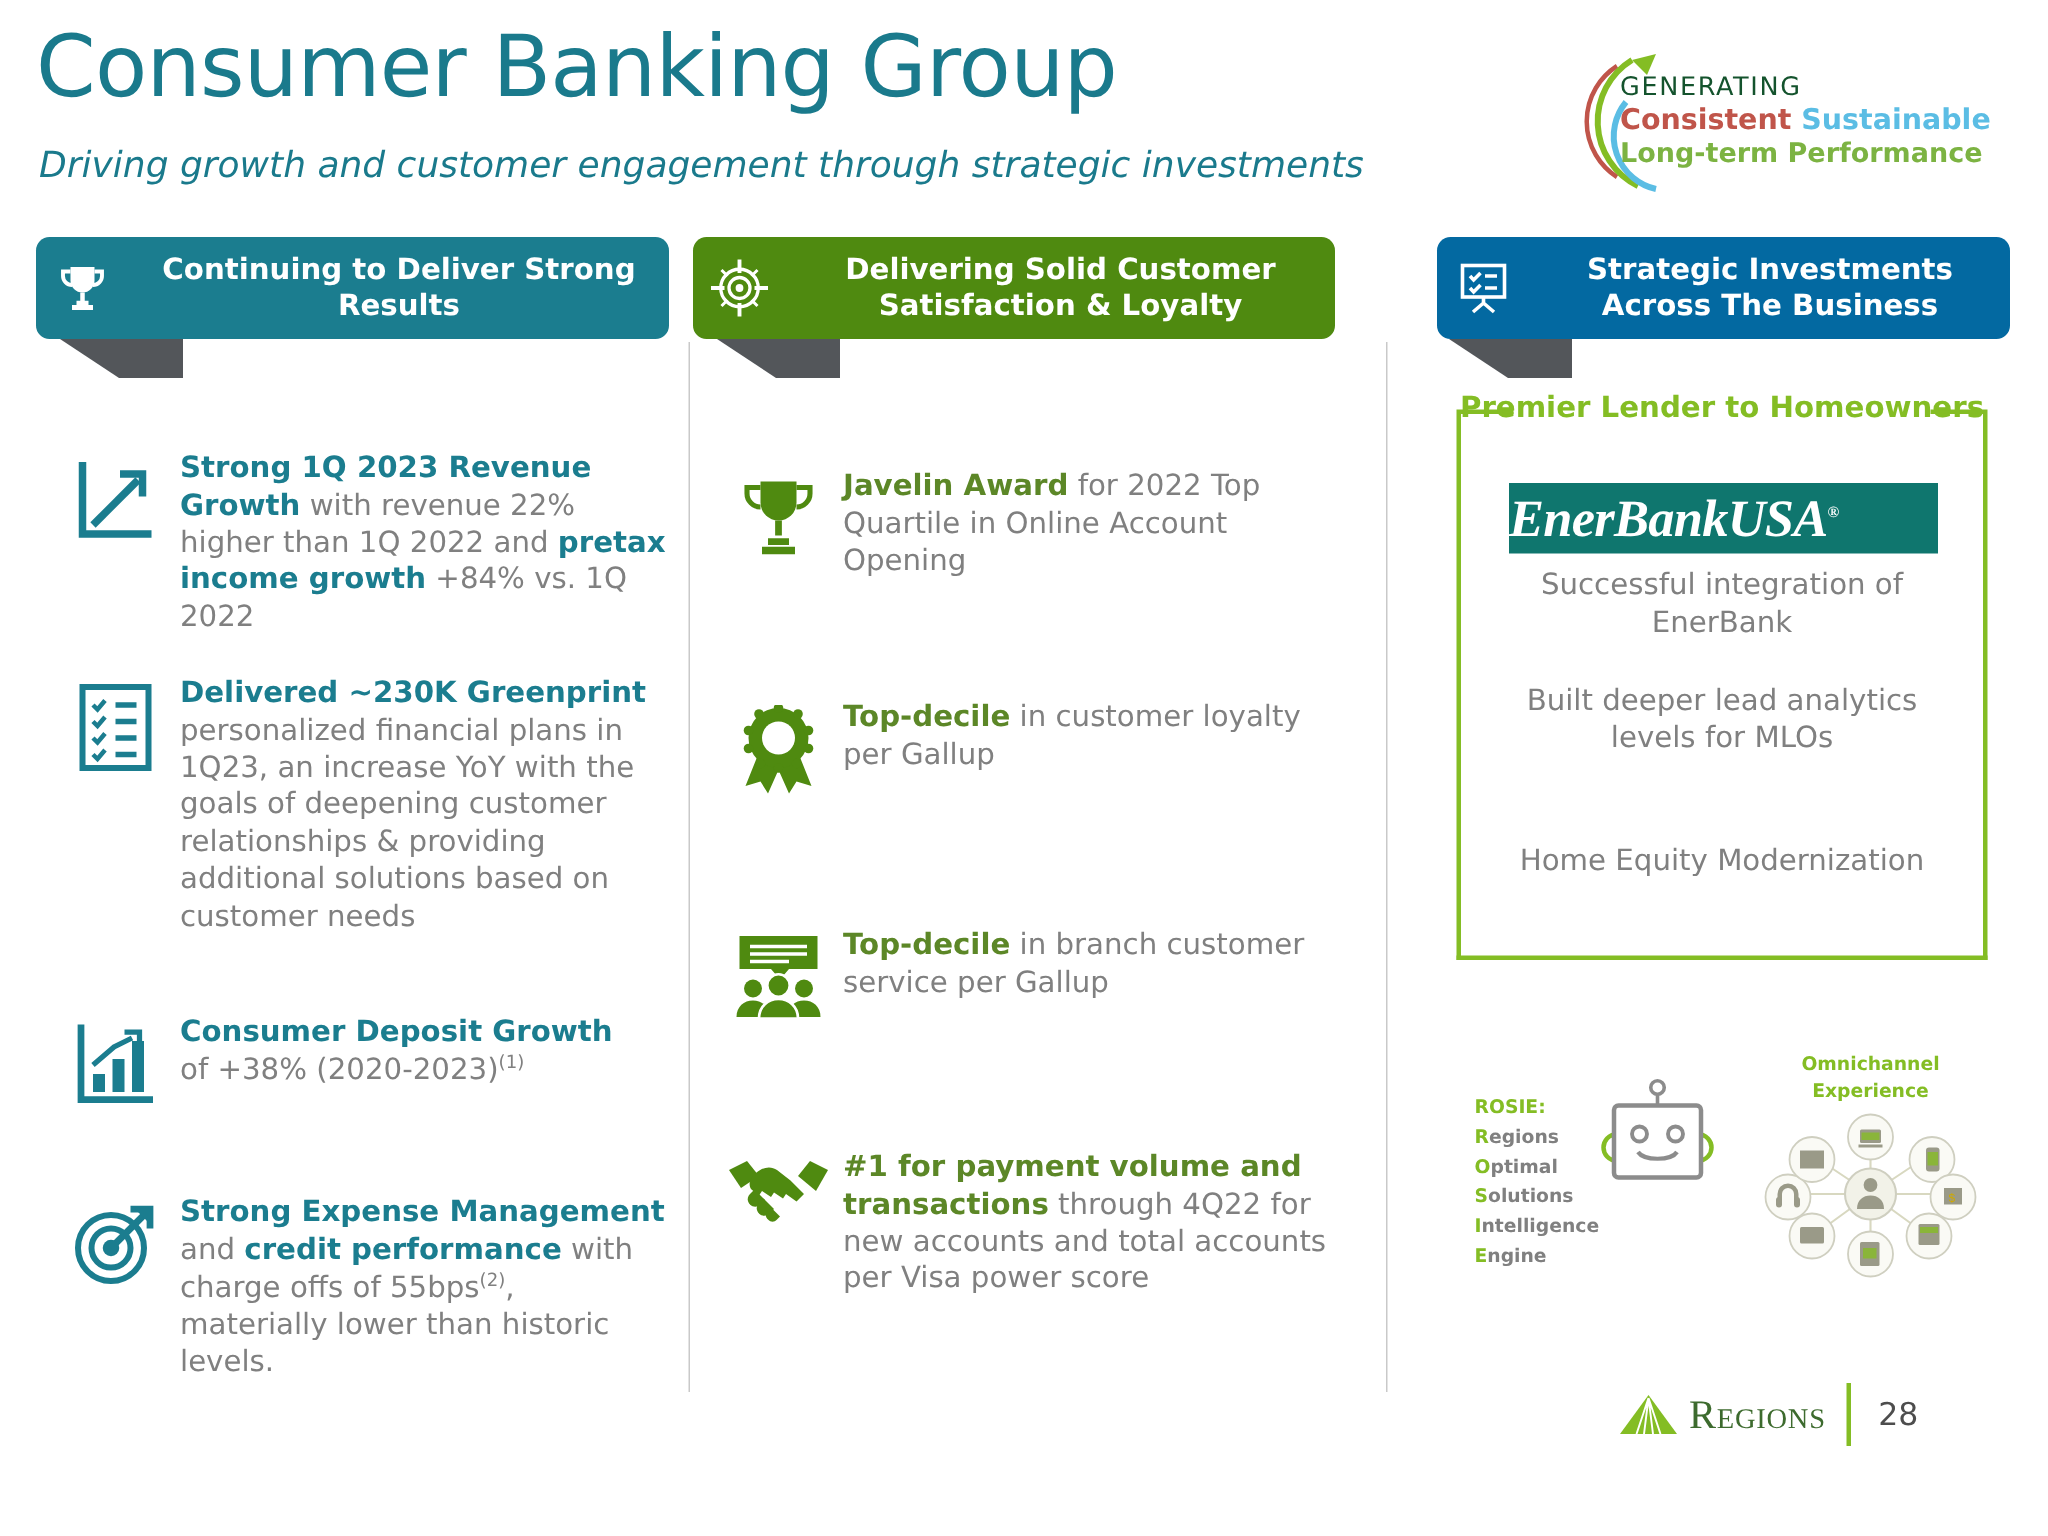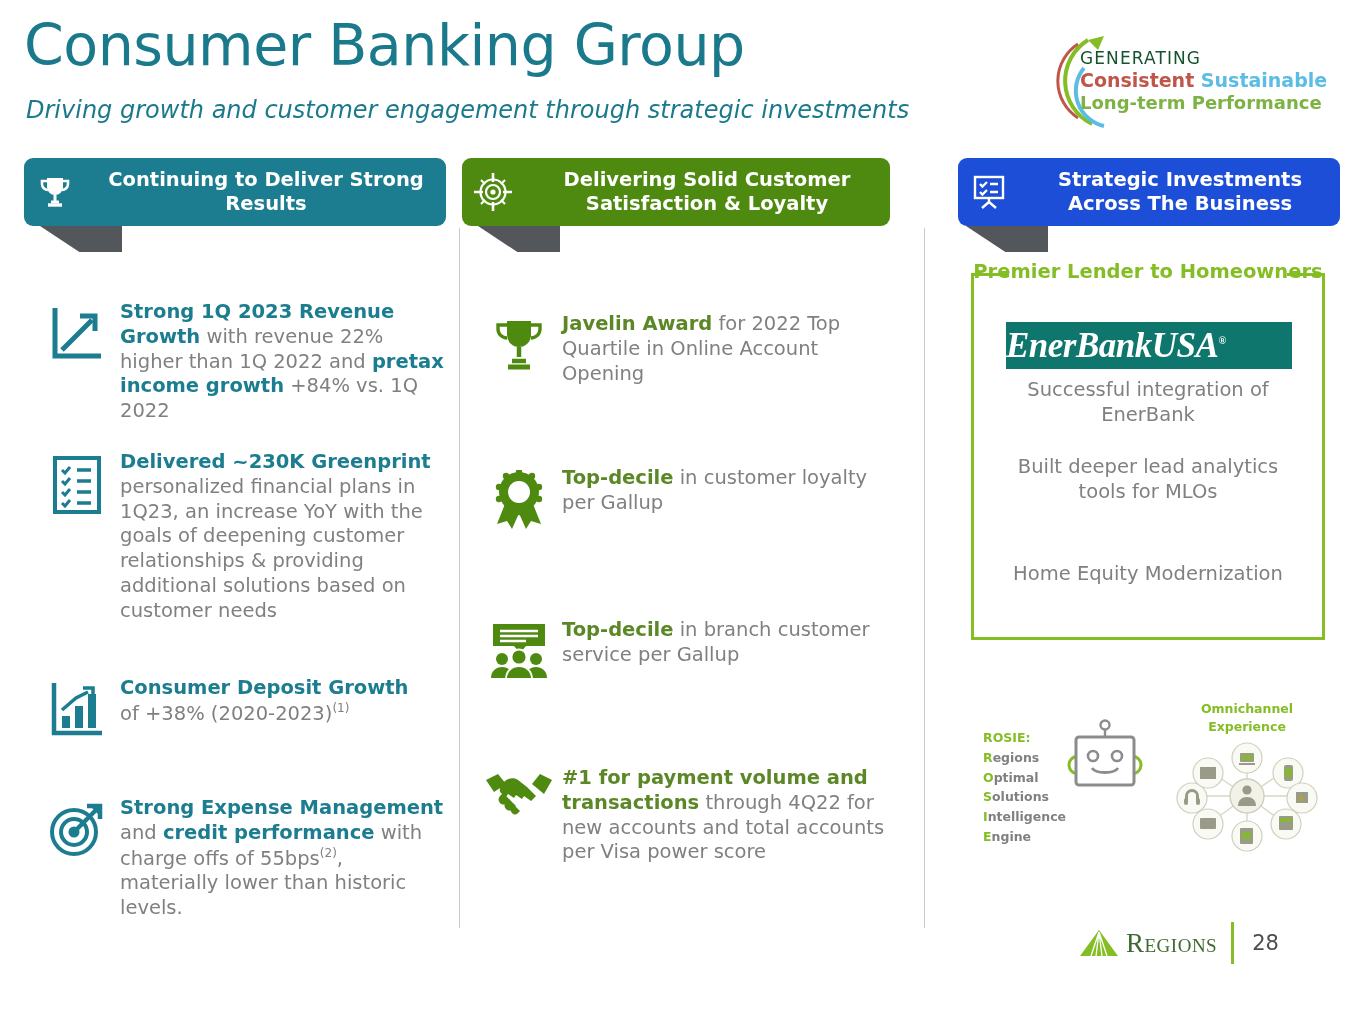--- a/index.html
+++ b/index.html
@@ -53,7 +53,7 @@
   .b1t { left: 40px; top: 226px; clip-path: polygon(0 0, 100% 0, 100% 100%, 48% 100%); }
   .b2 { left: 462px; top: 158px; width: 428px; background: #4f8a10; }
   .b2t { left: 478px; top: 226px; clip-path: polygon(0 0, 100% 0, 100% 100%, 48% 100%); }
-  .b3 { left: 958px; top: 158px; width: 382px; background: #1d4ed8; }
+  .b3 { left: 958px; top: 158px; width: 382px; background: #0369a1; }
   .b3t { left: 966px; top: 226px; clip-path: polygon(0 0, 100% 0, 100% 100%, 48% 100%); }
 
   

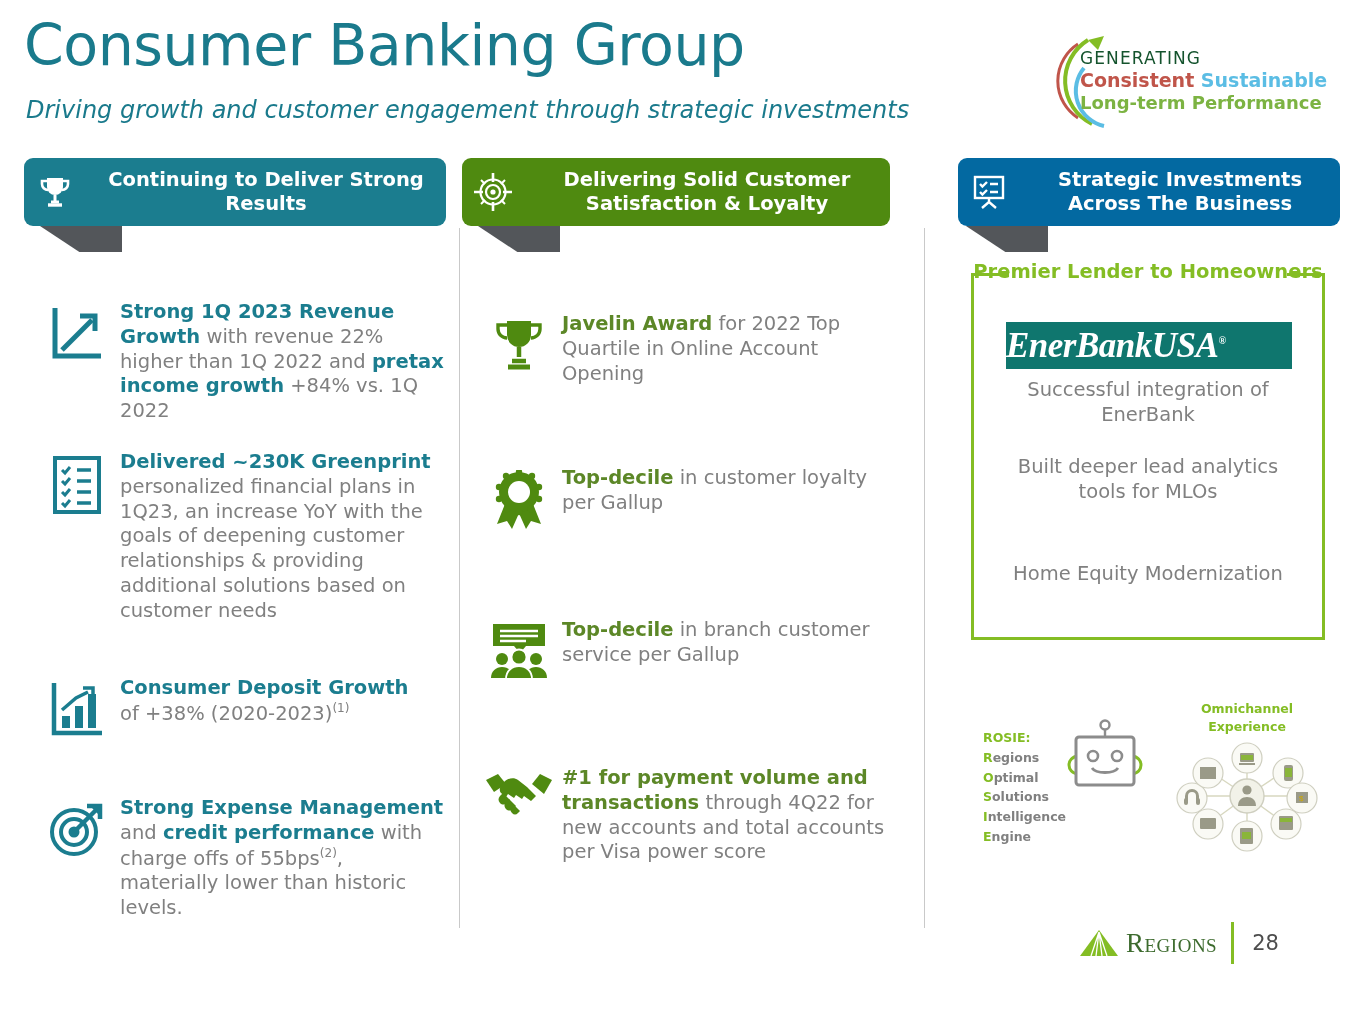--- a/index.html
+++ b/index.html
@@ -345,7 +345,7 @@
   </div>
 
   <div class="c3-line c3l1">Successful integration of EnerBank</div>
-  <div class="c3-line c3l2">Built deeper lead analytics tools for MLOs</div>
+  <div class="c3-line c3l2">Built deeper lead analytics levels for MLOs</div>
   <div class="c3-line c3l3">Home Equity Modernization</div>
 
   <div class="rosie">

